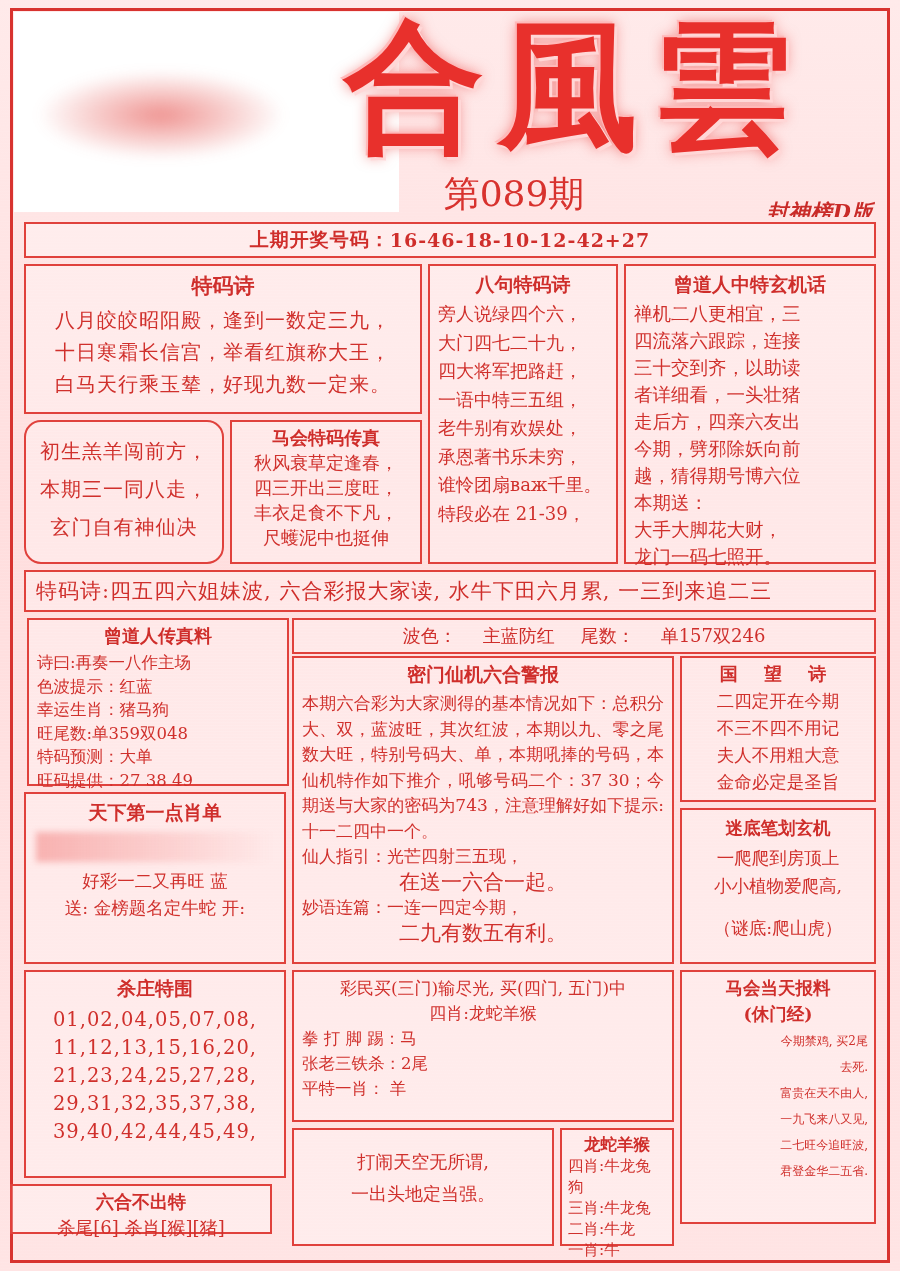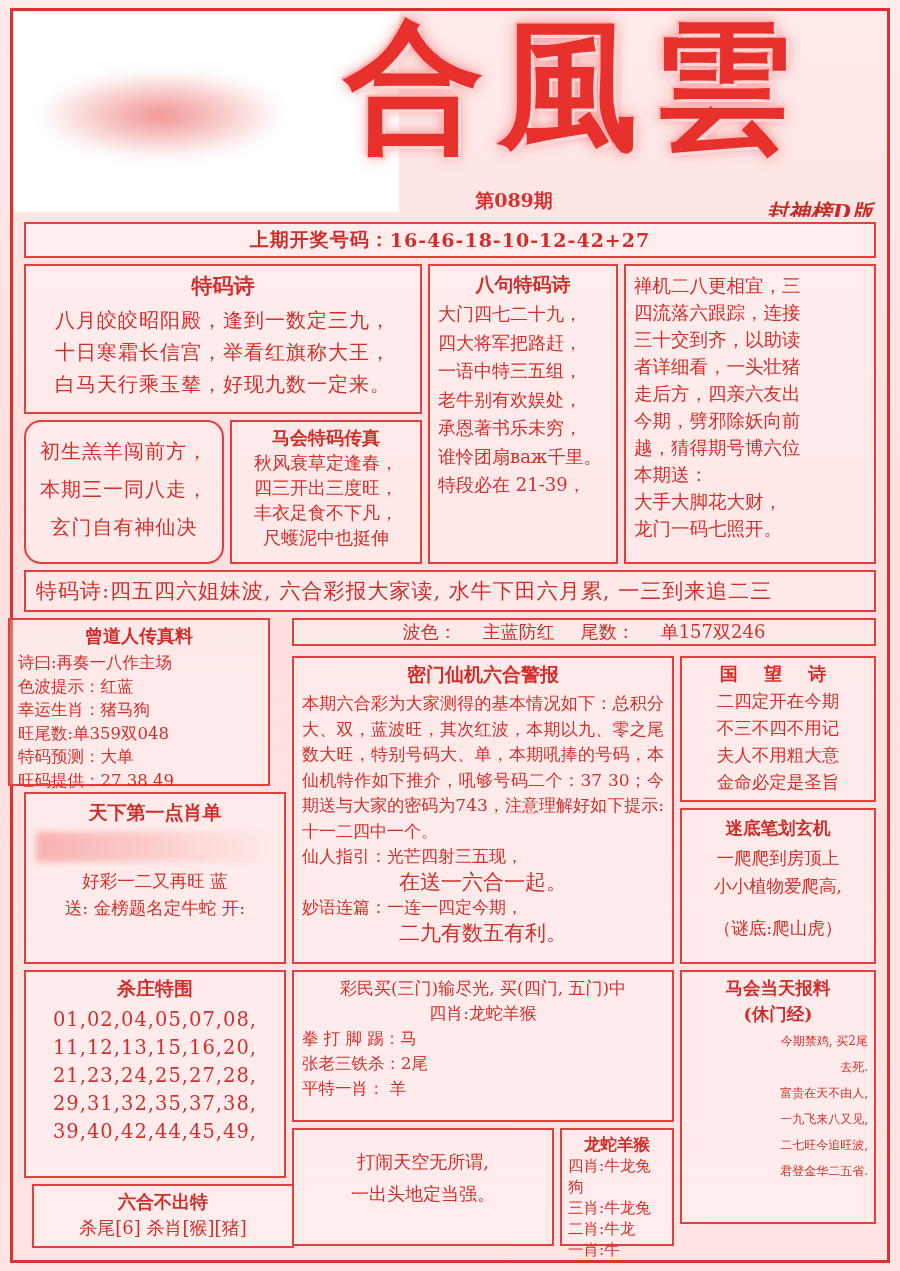--- a/index.html
+++ b/index.html
@@ -49,10 +49,10 @@
     white-space:nowrap;
   }
   .issue{
-    position:absolute; left:370px; top:176px; width:260px;
+    position:absolute; left:370px; top:158px; width:260px;
     text-align:center;
     font-family:"DejaVu Serif","Liberation Serif", serif;
-    font-size:19px; font-weight:700; color:#d8322e;
+    font-size:36px; font-weight:400; color:#d8322e;
   }
   .edition{
     position:absolute; right:12px; top:186px;

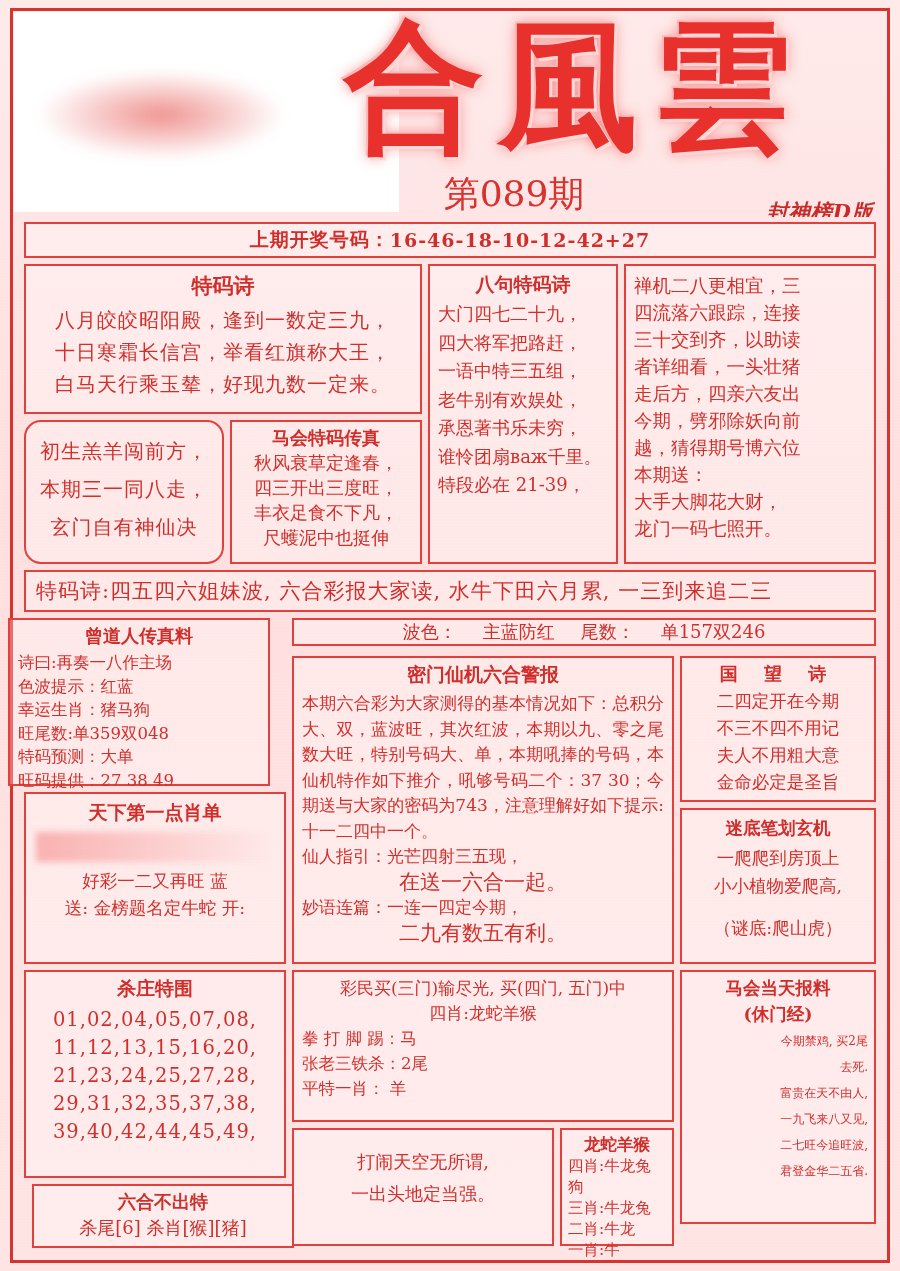--- a/index.html
+++ b/index.html
@@ -193,6 +193,7 @@
   </div>
 
   <div class="box zdr" data-interactable="false">
+    <div class="ttl" data-interactable="false">曾道人中特玄机话</div>
     <div class="txt line" data-interactable="false">禅机二八更相宜，三</div>
     <div class="txt line" data-interactable="false">四流落六跟踪，连接</div>
     <div class="txt line" data-interactable="false">三十交到齐，以助读</div>

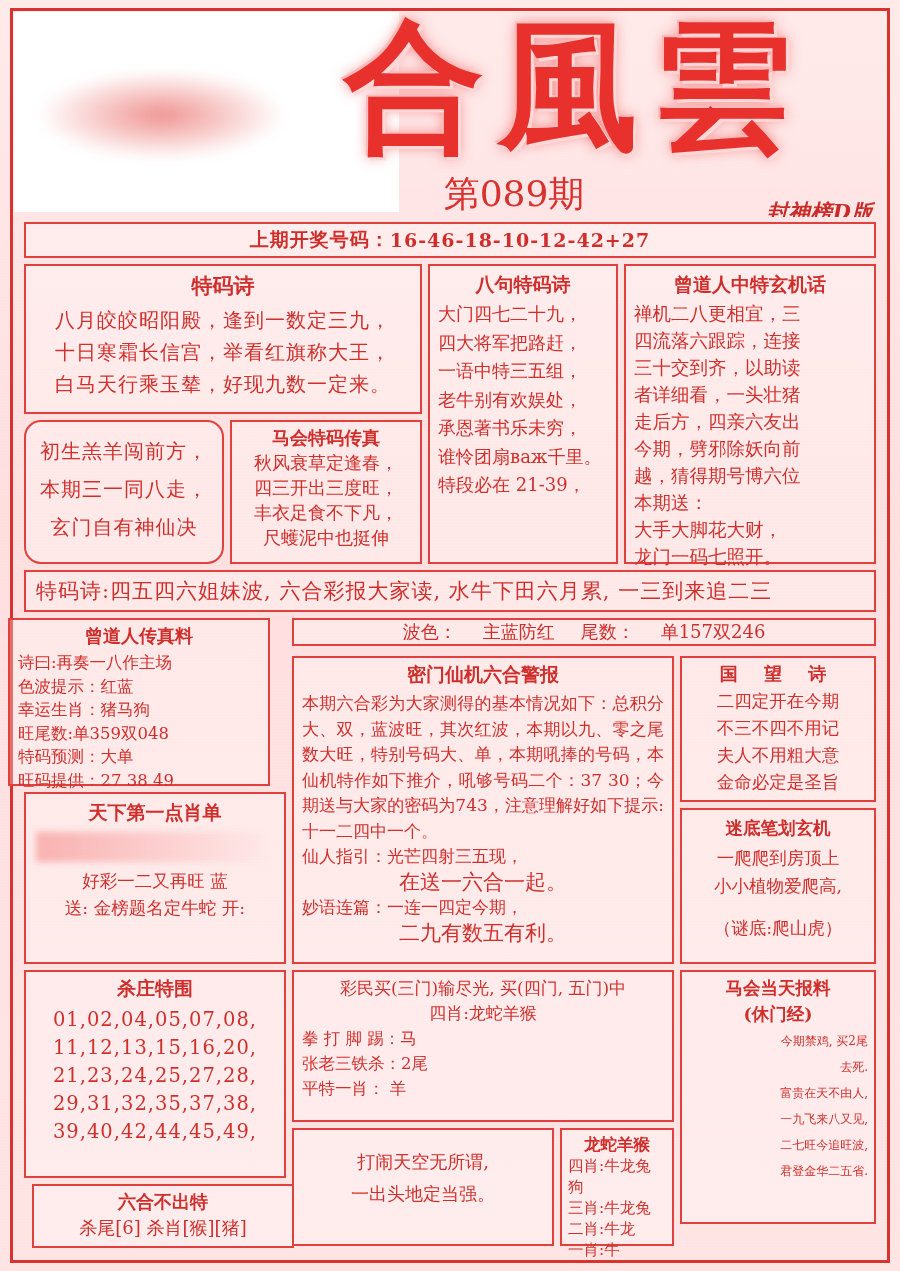--- a/index.html
+++ b/index.html
@@ -183,6 +183,7 @@
 
   <div class="box bajv" data-interactable="false">
     <div class="ttl" data-interactable="false">八句特码诗</div>
+    <div class="txt line" data-interactable="false">旁人说绿四个六，</div>
     <div class="txt line" data-interactable="false">大门四七二十九，</div>
     <div class="txt line" data-interactable="false">四大将军把路赶，</div>
     <div class="txt line" data-interactable="false">一语中特三五组，</div>

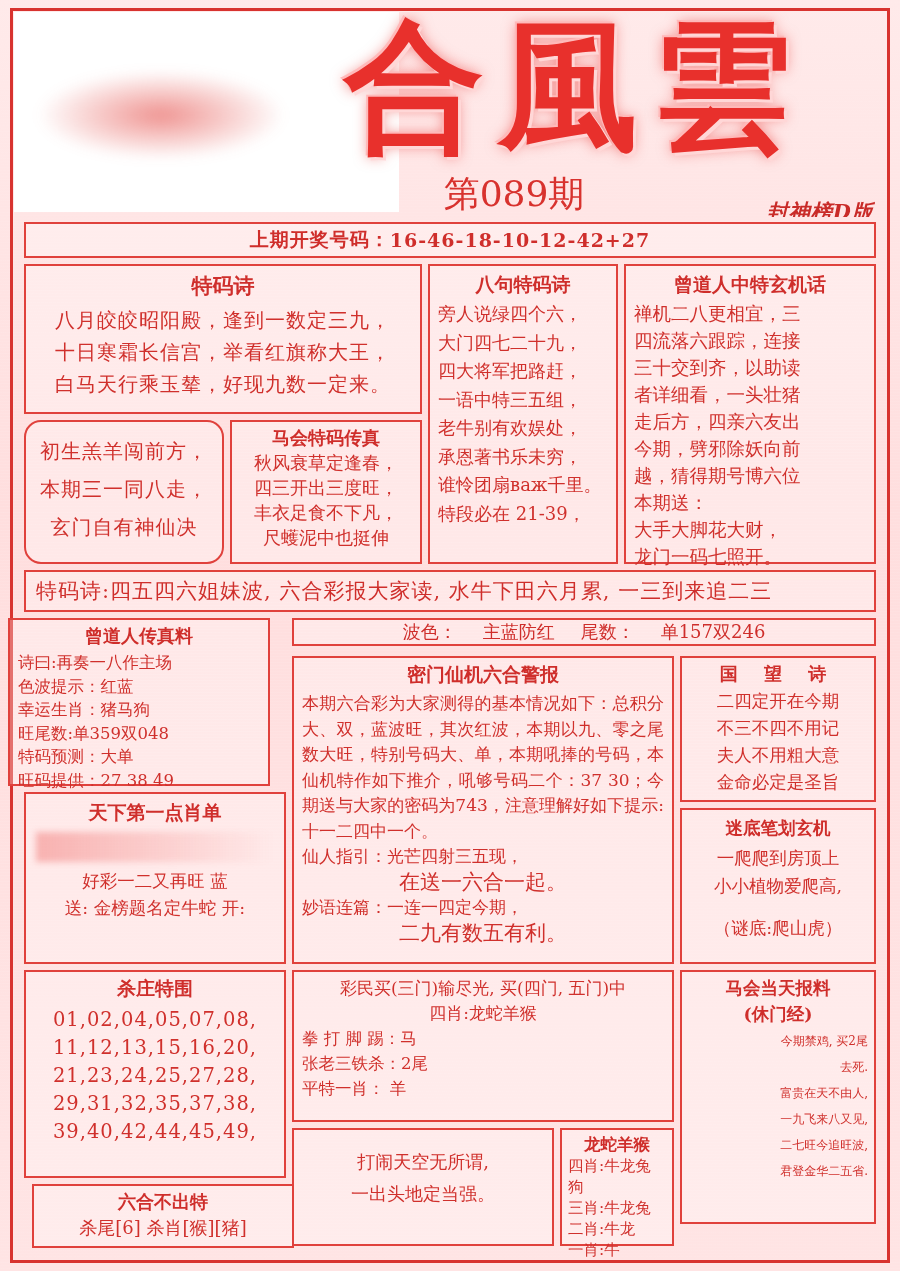--- a/index.html
+++ b/index.html
@@ -106,7 +106,7 @@
     font-size:21px; color:#cf2e2b; letter-spacing:1px;
   }
   
-  .zdrfax{ left:8px; top:618px; width:262px; height:168px; padding:4px 8px; }
+  .zdrfax{ left:27px; top:618px; width:262px; height:168px; padding:4px 8px; }
   .zdrfax .ttl{ font-size:18px; margin-bottom:3px;}
   .zdrfax .row{ font-size:16.5px; line-height:23.5px; color:#d0302c;
     font-family:"DejaVu Serif","Liberation Serif", serif; }

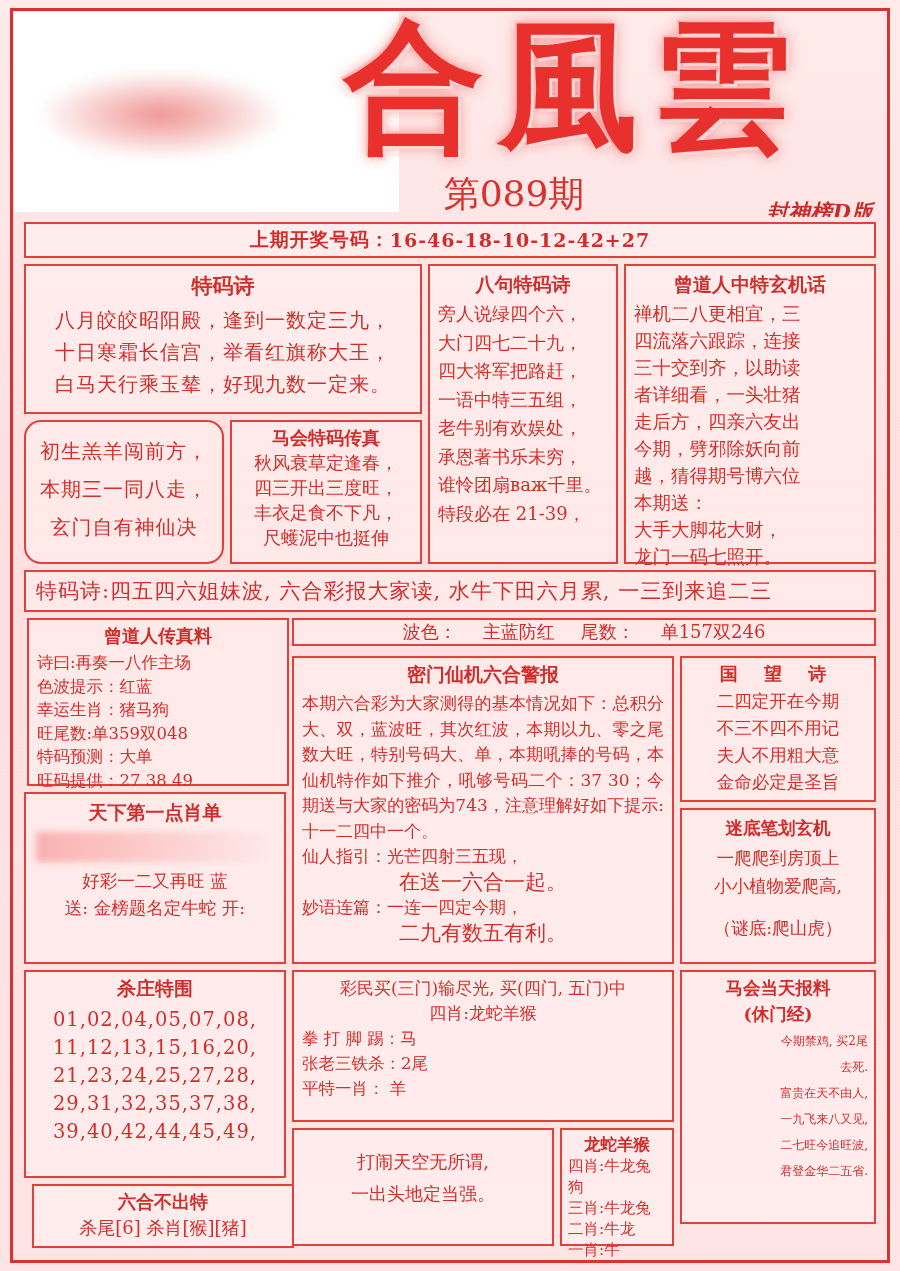--- a/index.html
+++ b/index.html
@@ -110,7 +110,7 @@
   .zdrfax .ttl{ font-size:18px; margin-bottom:3px;}
   .zdrfax .row{ font-size:16.5px; line-height:23.5px; color:#d0302c;
     font-family:"DejaVu Serif","Liberation Serif", serif; }
-  .bose{ left:292px; top:618px; right:24px; height:28px;
+  .bose{ left:292px; top:618px; right:24px; height:36px;
     display:flex; align-items:center; justify-content:center; gap:26px;
     font-family:"DejaVu Serif","Liberation Serif", serif;
     font-size:18px; color:#cf2e2b; }

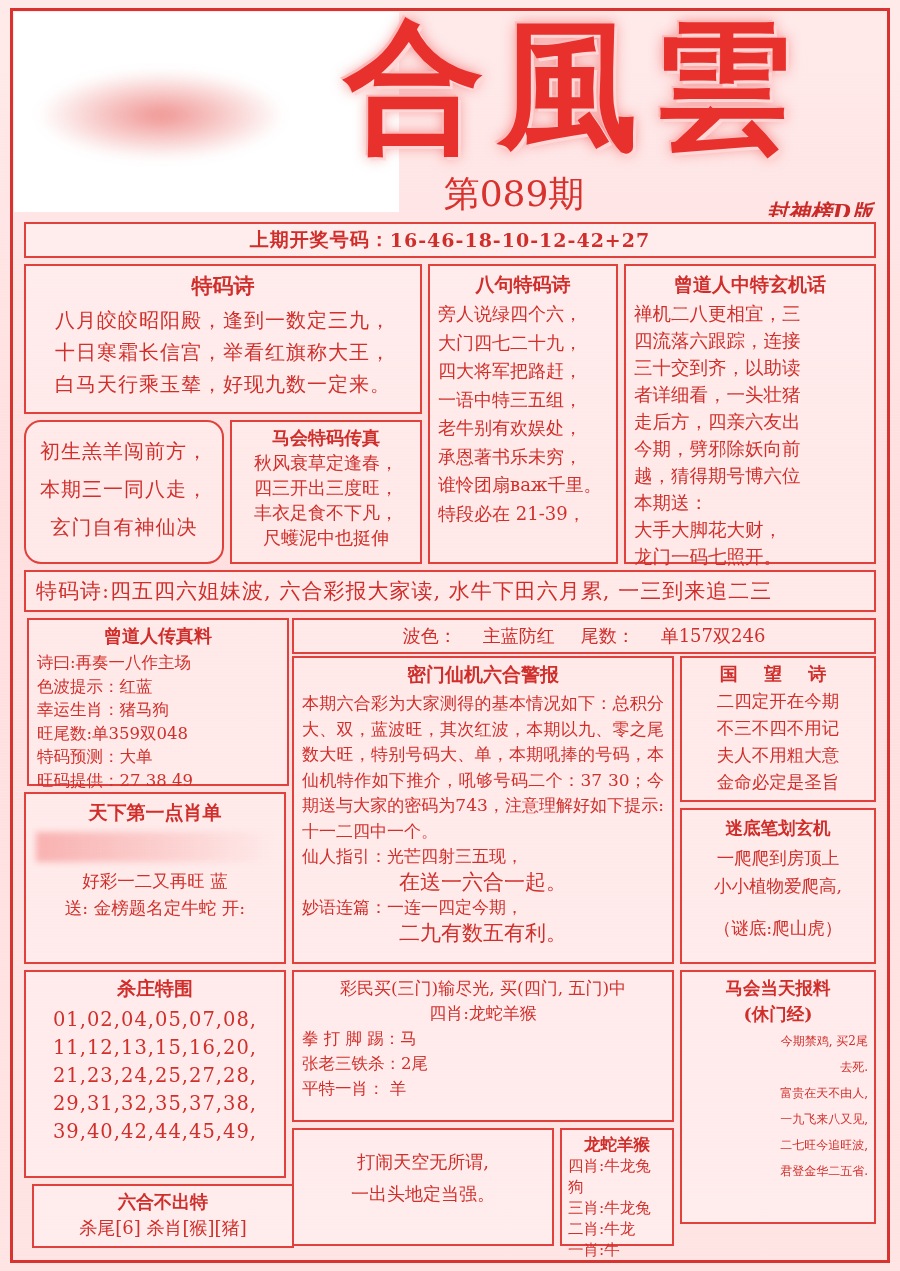--- a/index.html
+++ b/index.html
@@ -146,7 +146,7 @@
   .mahuidt{ left:680px; top:970px; right:24px; height:254px; padding:4px 6px; }
   .mahuidt .ttl{ font-size:17.5px; line-height:24px; margin-bottom:2px;}
   .mahuidt .line{ font-size:12px; line-height:26px; text-align:right;}
-  .liuhe{ left:32px; top:1184px; width:262px; height:64px; padding:4px 18px; }
+  .liuhe{ left:10px; top:1184px; width:262px; height:50px; padding:4px 18px; }
   .liuhe .ttl{ font-size:18px; margin-bottom:2px;}
   .liuhe .line{ font-size:18px; text-align:center;}
   .dnao{ left:292px; top:1128px; width:262px; height:118px; padding:16px 8px; }

